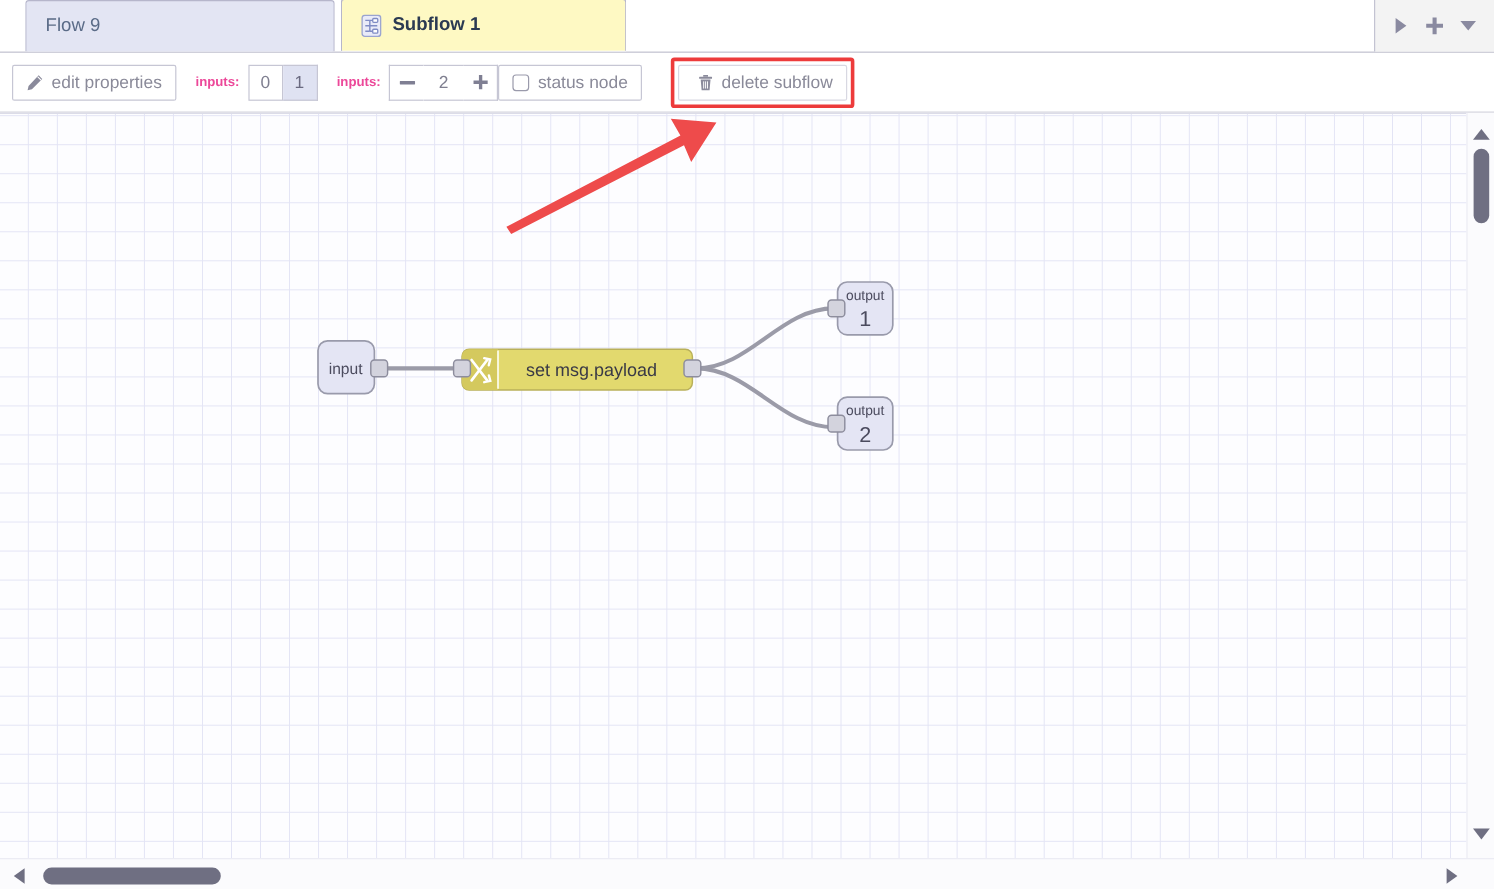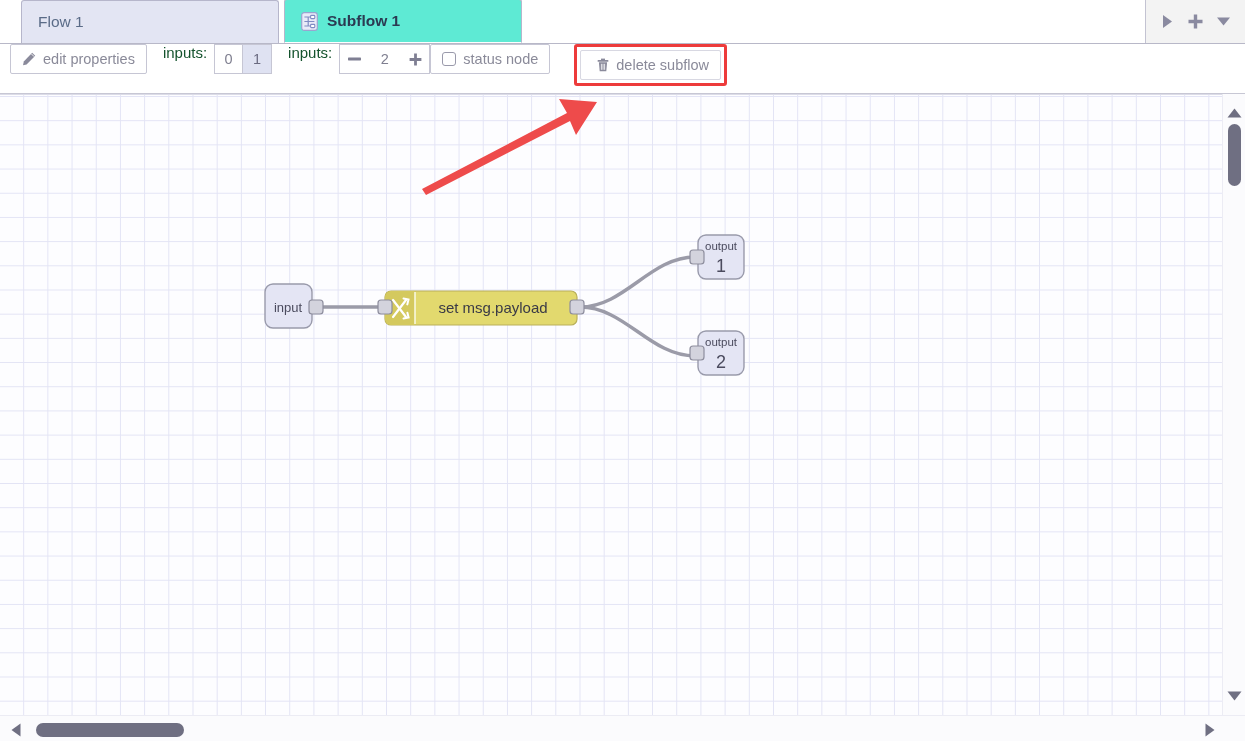--- a/index.html
+++ b/index.html
@@ -203,7 +203,7 @@
     <div id="tabbar-strip">
 
       <div class="tab inactive">
-        <span class="tab-label">Flow 1</span>
+        <span class="tab-label">Flow 9</span>
       </div>
 
       <div class="tab active">

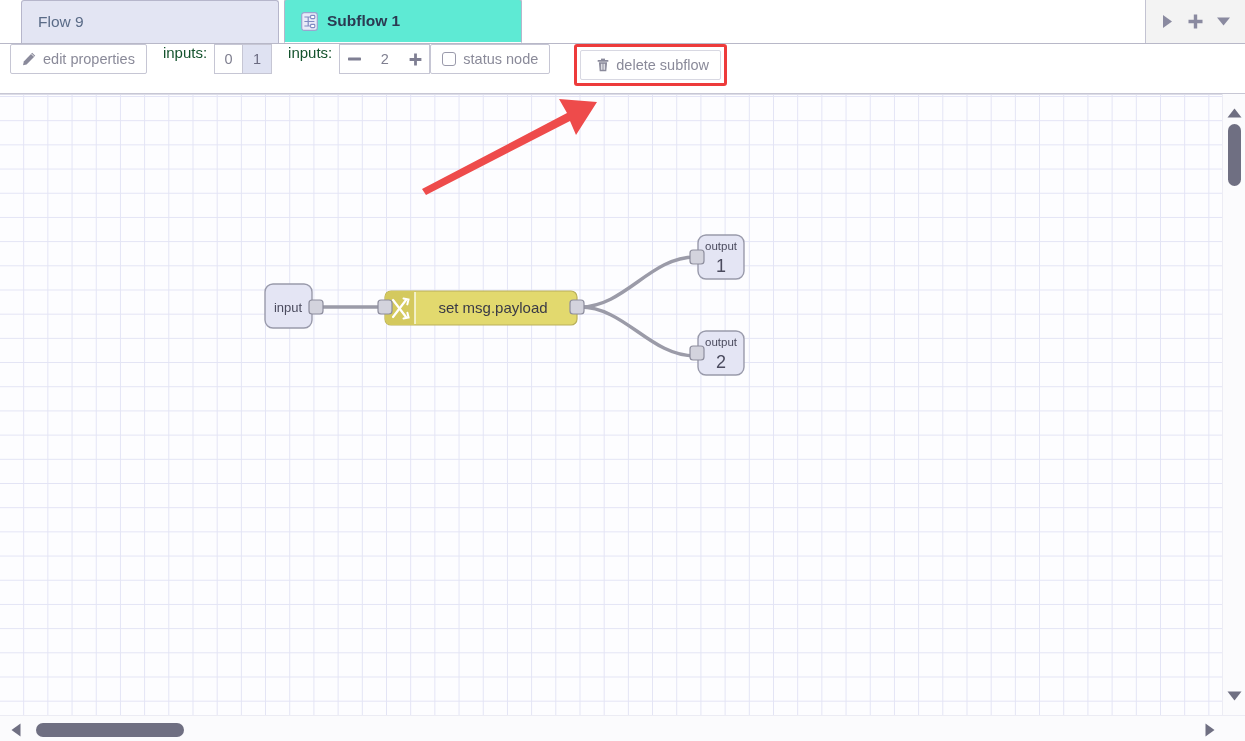--- a/index.html
+++ b/index.html
@@ -52,7 +52,7 @@
     z-index: 1;
   }
   .tab.active {
-    background: #5eead4;
+    background: #fef9c3;
     color: #2b3a52;
     font-weight: bold;
     font-size: 15.5px;

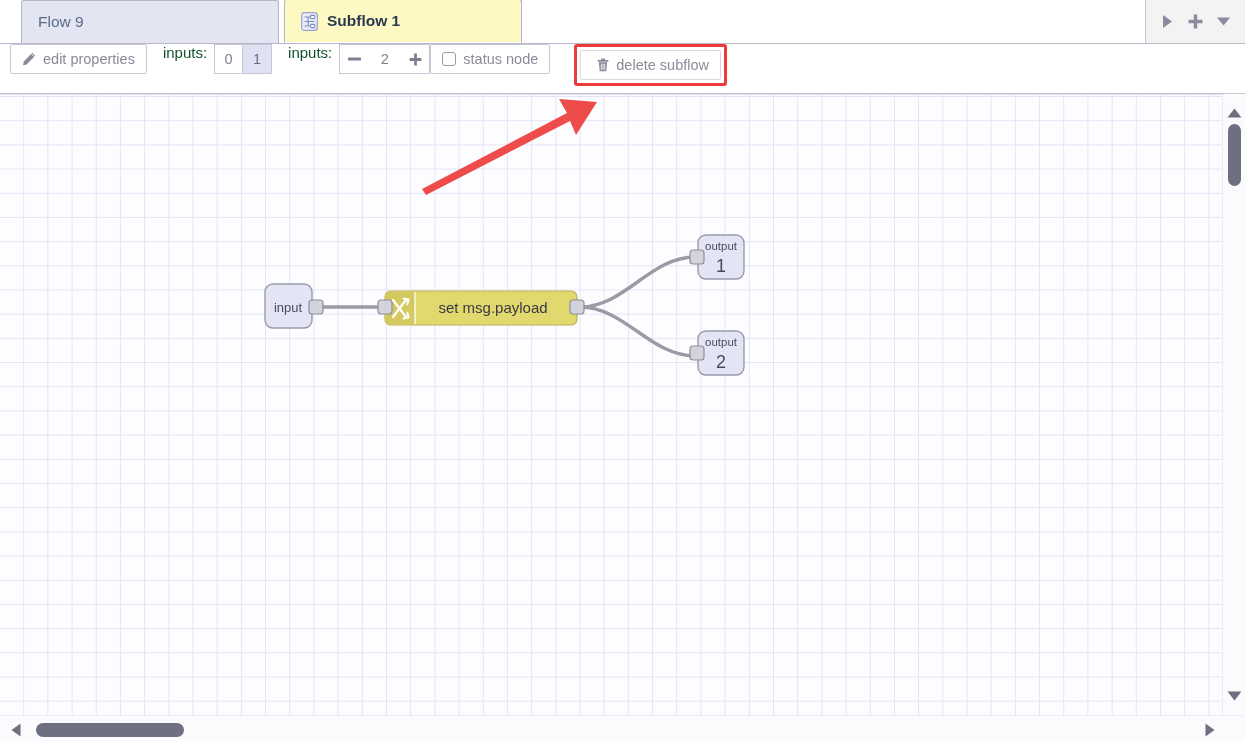--- a/index.html
+++ b/index.html
@@ -83,7 +83,7 @@
     width: 1245px; height: 50px;
     background: #ffffff;
     border-bottom: 1px solid #c7c7d4;
-    display: flex; align-items: flex-start;
+    display: flex; align-items: center;
     padding-left: 10px;
     gap: 0;
   }

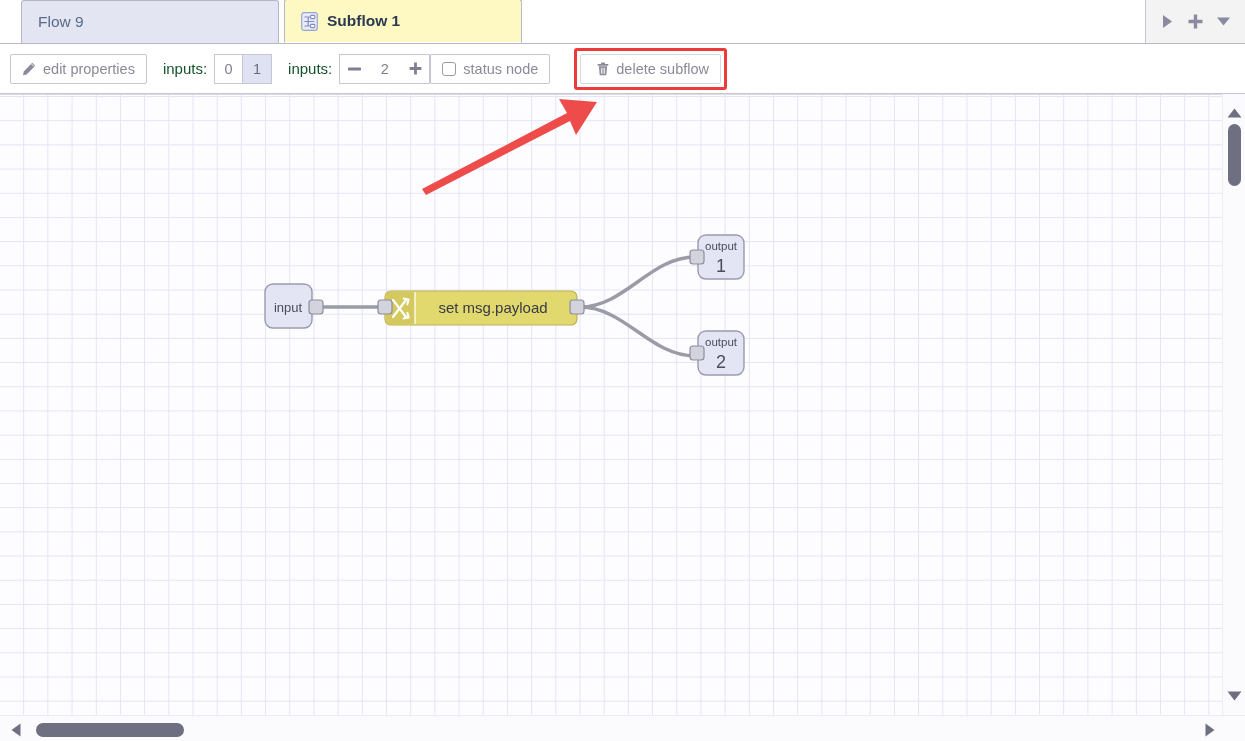--- a/index.html
+++ b/index.html
@@ -99,7 +99,7 @@
     cursor: pointer;
     white-space: nowrap;
   }
-  .tb-label { color: #14532d; font-size: 15px; margin: 0 7px 0 16px; white-space: nowrap;}
+  .tb-label { color: #ec4899; font-size: 11px; margin: 0 7px 0 16px; white-space: nowrap; font-weight: bold;}
   .seg-group { display: flex; height: 30px; }
   .seg {
     width: 29px; height: 30px;

